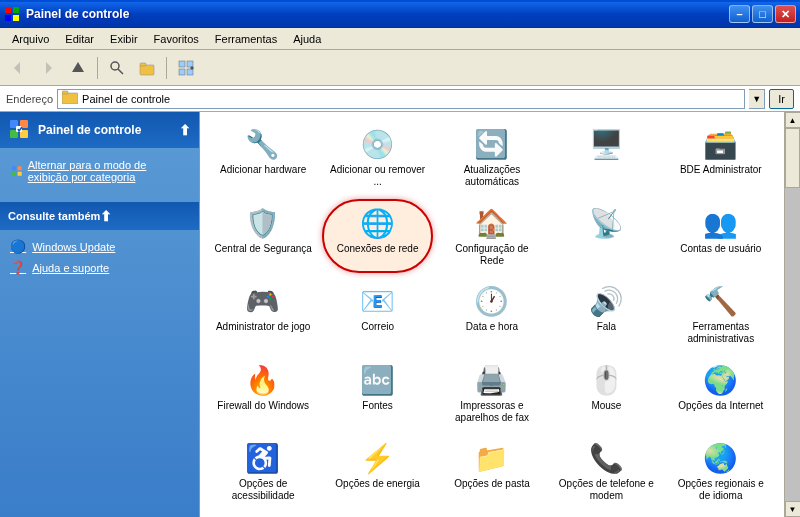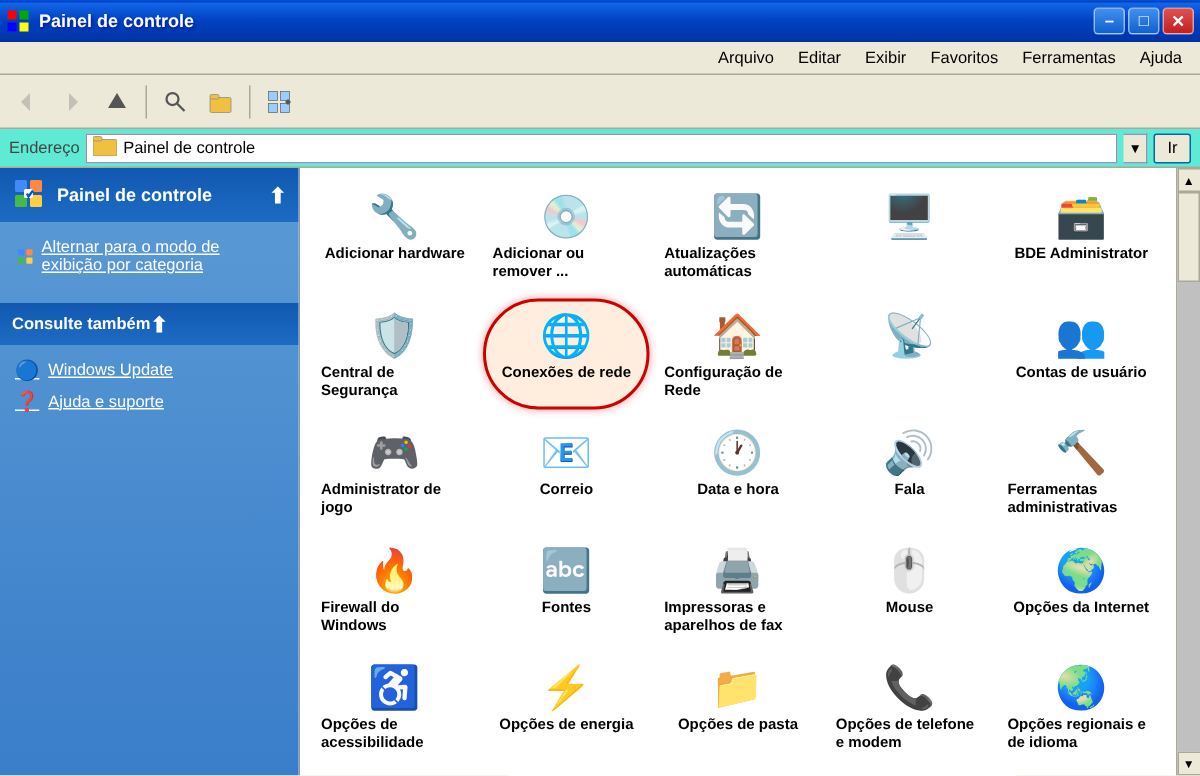--- a/index.html
+++ b/index.html
@@ -24,7 +24,7 @@
     
     .menu-bar {
       background: #ECE9D8; height: 22px; display: flex; align-items: center;
-      padding: 0 4px; border-bottom: 1px solid #ACA899; justify-content: flex-end;
+      padding: 0 4px; border-bottom: 1px solid #ACA899;
     }
     .menu-item { padding: 2px 8px; font-size: 11px; cursor: pointer; border-radius: 2px; }
 

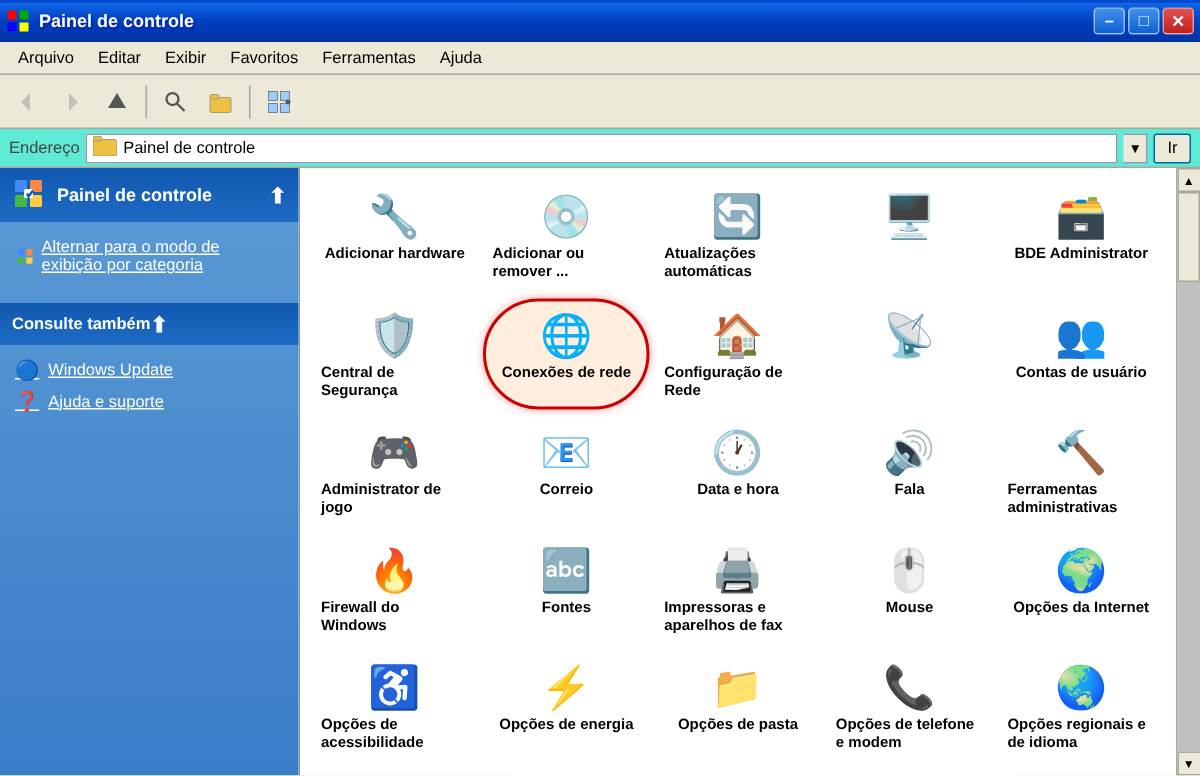--- a/index.html
+++ b/index.html
@@ -44,7 +44,7 @@
 
     
     .address-bar {
-      background: #5eead4; height: 26px; display: flex; align-items: center;
+      background: #ffffff; height: 26px; display: flex; align-items: center;
       padding: 0 6px; border-bottom: 1px solid #ACA899; gap: 4px;
     }
     .address-label { font-size: 11px; color: #444; }

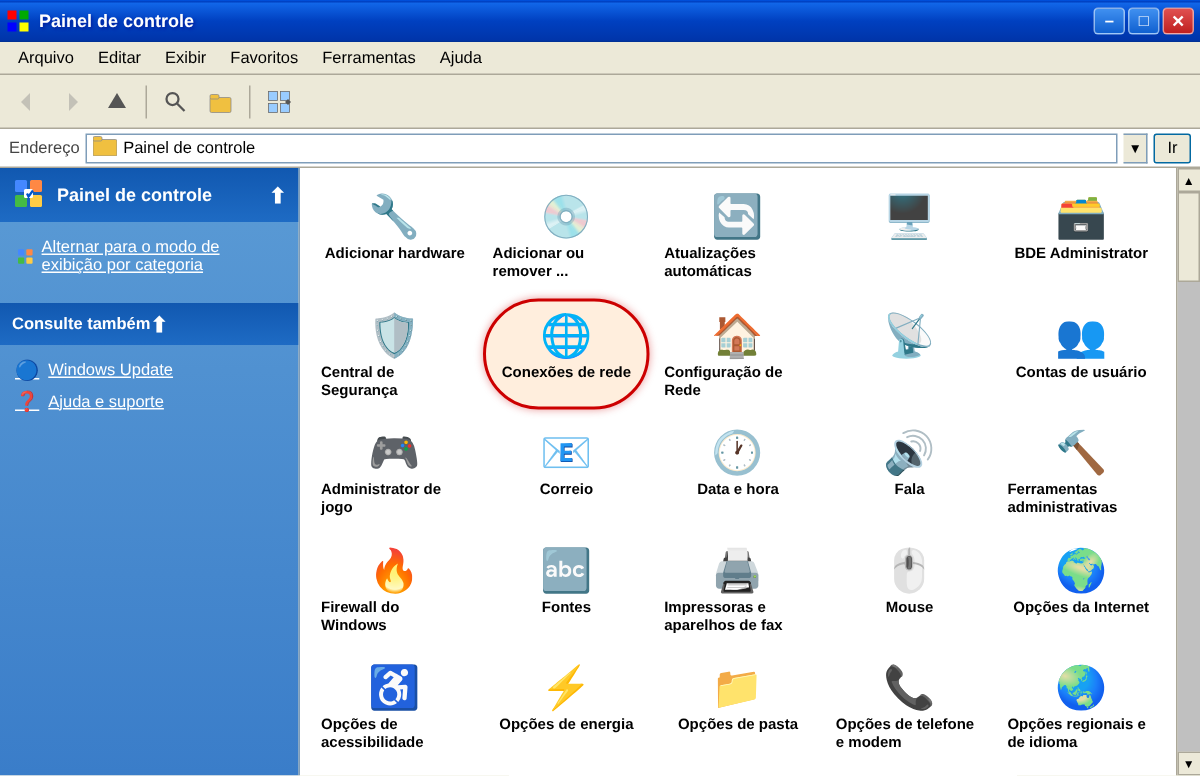--- a/index.html
+++ b/index.html
@@ -115,7 +115,7 @@
       border-radius: 50px; box-shadow: 0 0 6px rgba(200,0,0,0.4);
     }
     .icon-emoji { font-size: 28px; margin-bottom: 3px; }
-    .icon-label { font-size: 10px; line-height: 1.2; color: #000; text-align: left; font-weight: bold; }
+    .icon-label { font-size: 10px; line-height: 1.2; color: #000; text-align: center; }
     .icon-item.highlighted .icon-label { font-size: 10px; }
 
     

